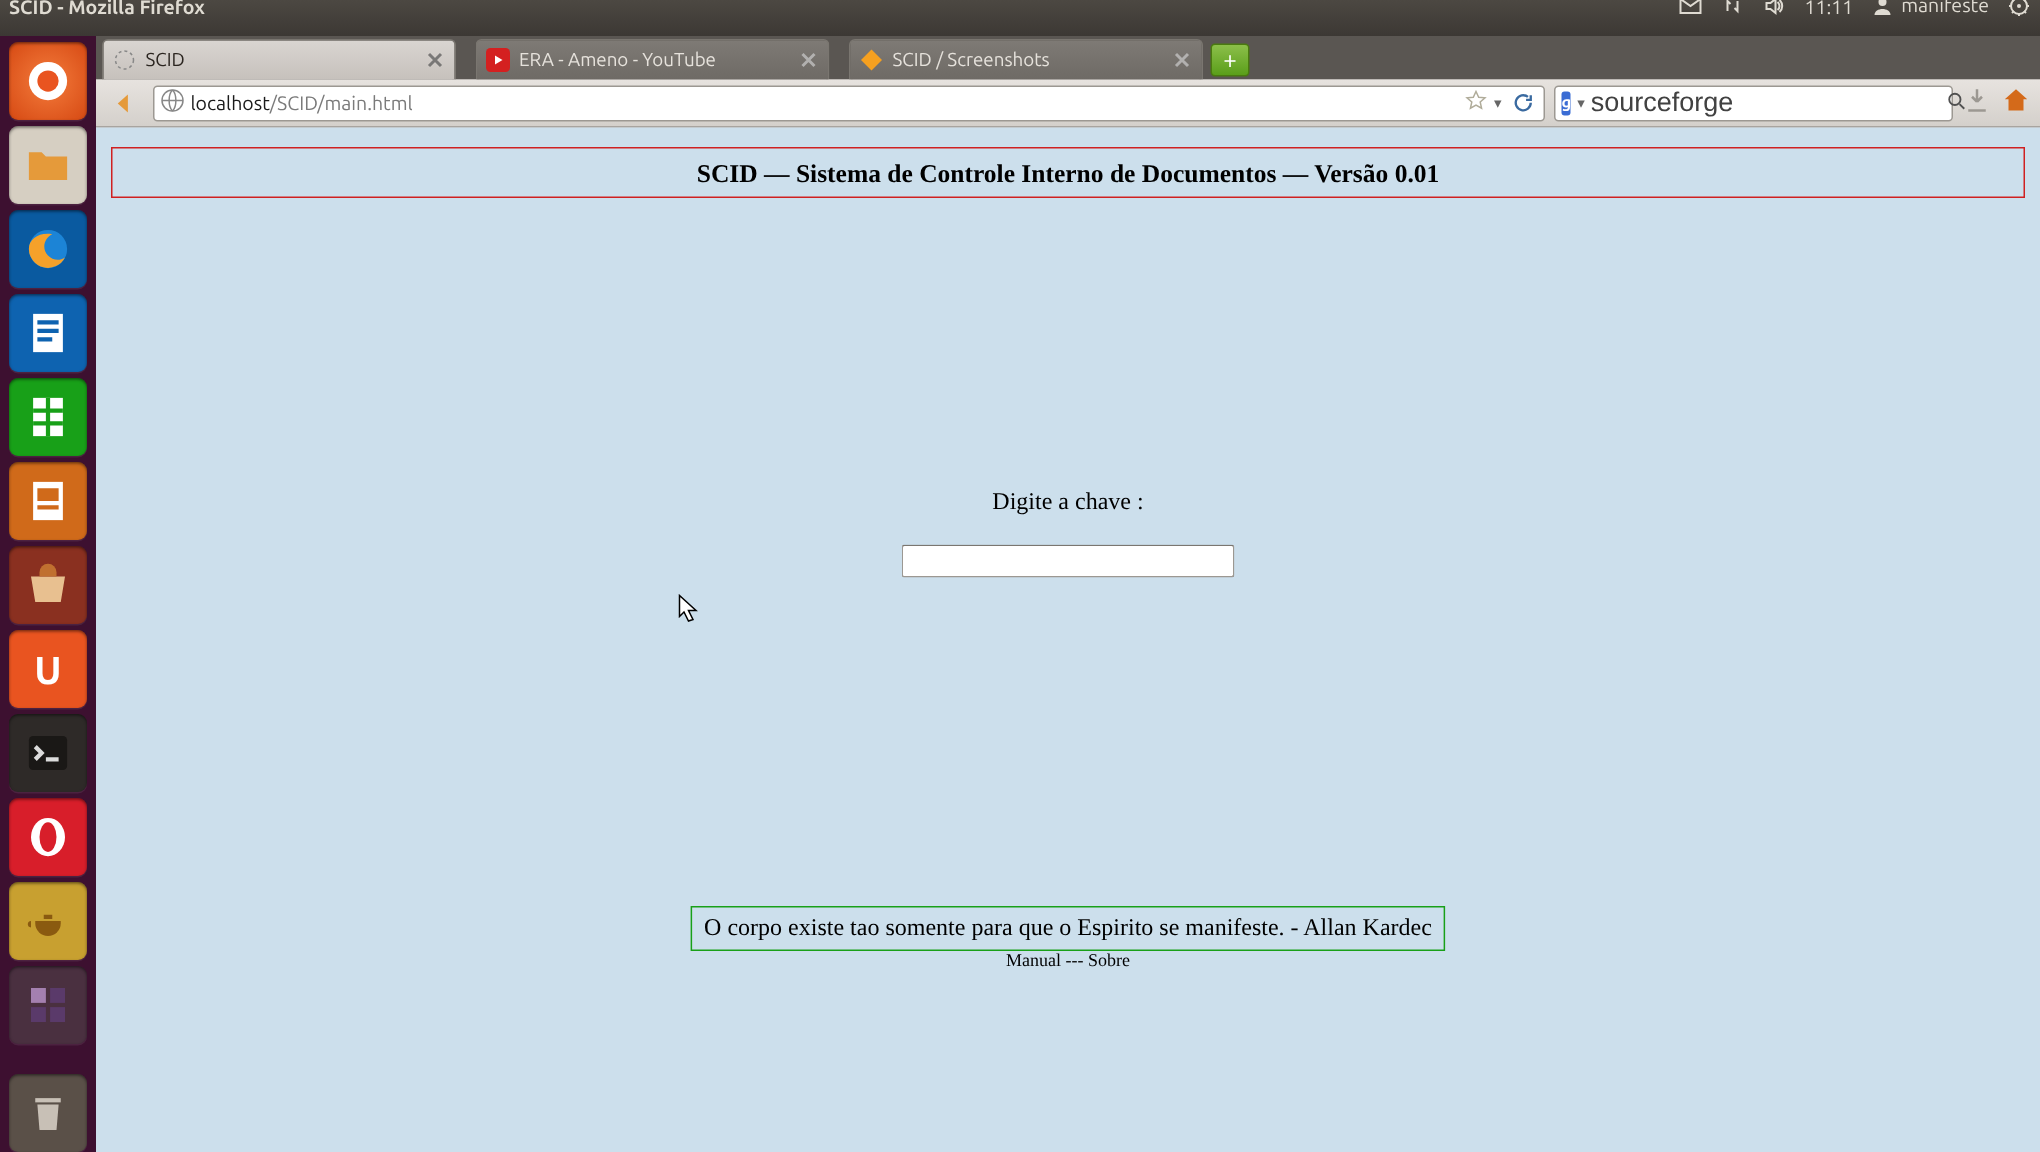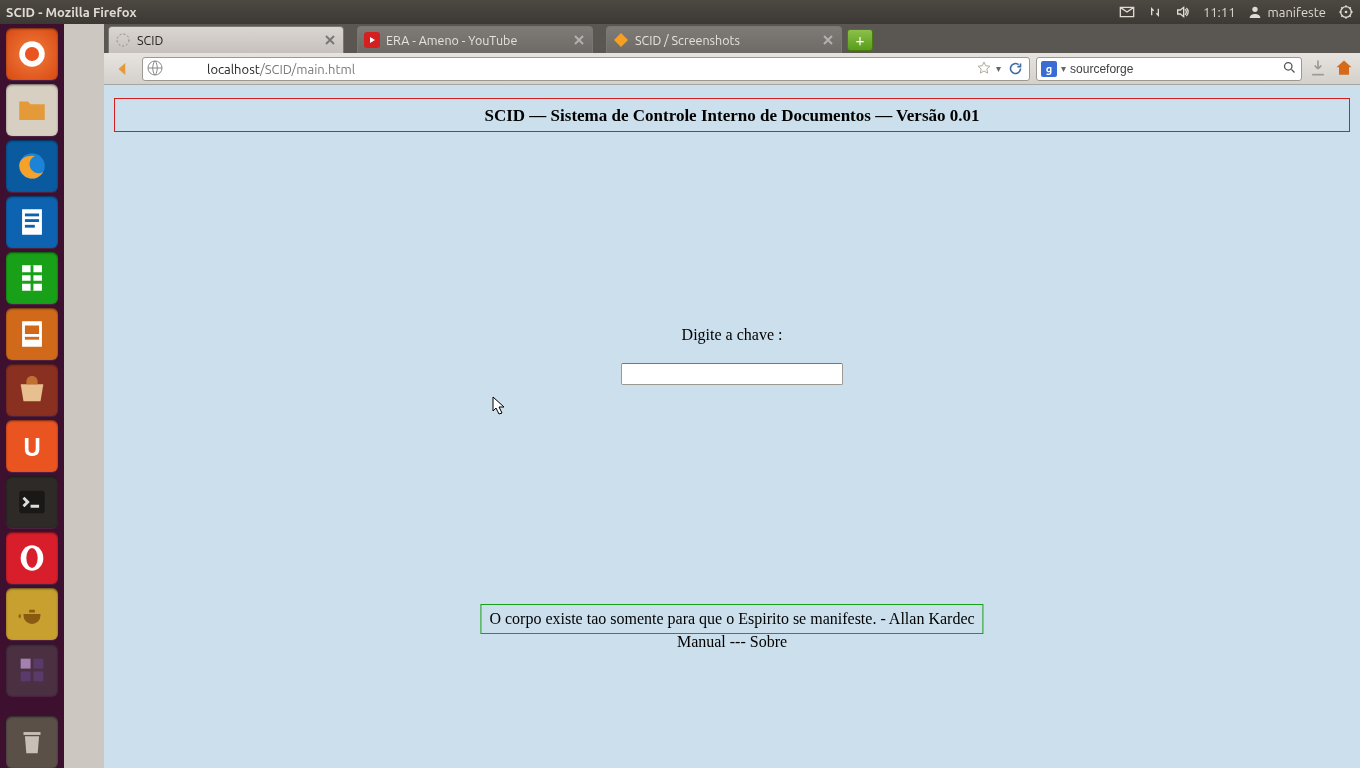--- a/index.html
+++ b/index.html
@@ -10,7 +10,7 @@
   .menubar {
     position: absolute; left: 0; top: 0; width: 1360px; height: 24px;
     background: linear-gradient(#4c4842, #3c3834);
-    color: #dfdbd2; display: flex; align-items: center; padding: 12px 6px;
+    color: #dfdbd2; display: flex; align-items: flex-end; padding: 12px 6px;
     font-weight: bold; font-size: 13px;
   }
   .menubar .title { flex: 0 0 auto; }

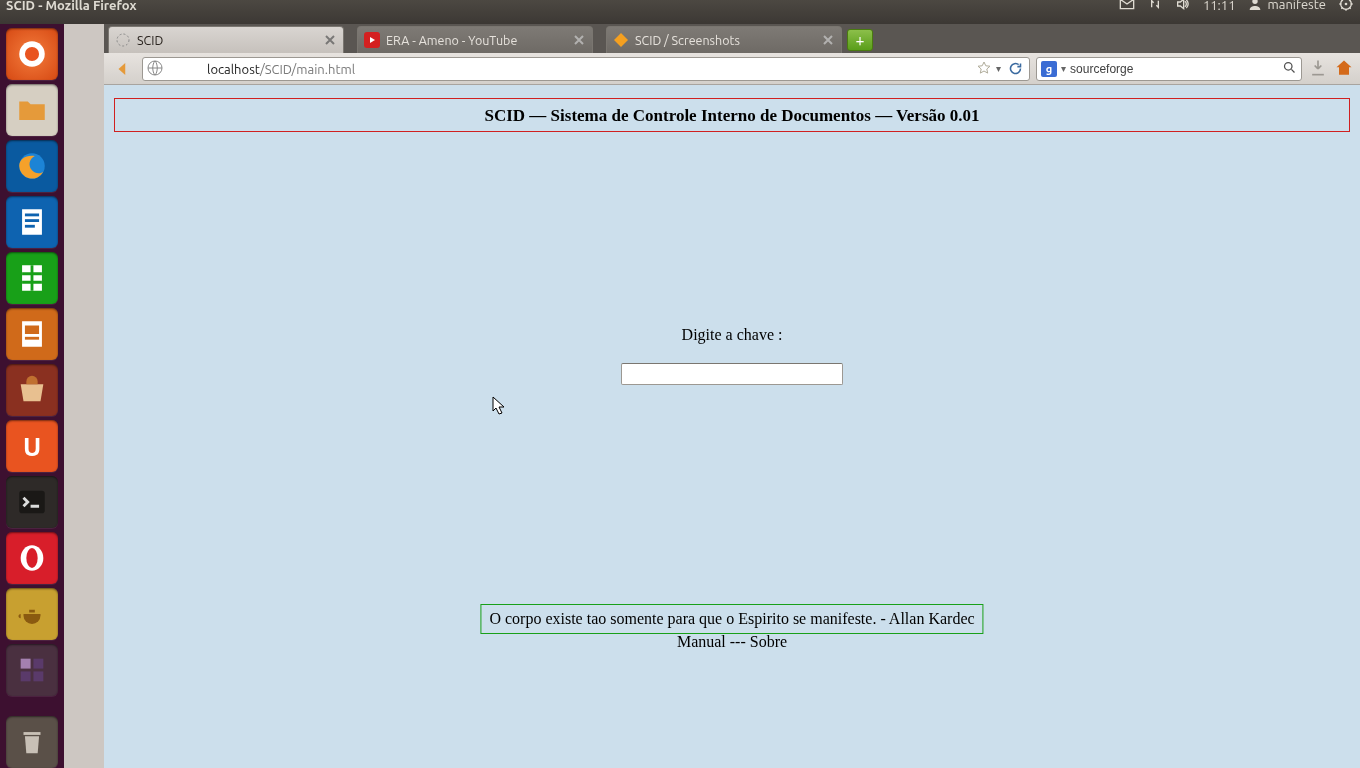--- a/index.html
+++ b/index.html
@@ -49,7 +49,7 @@
   .ffwin {
     position: absolute; left: 64px; top: 24px; width: 1296px; height: 744px;
     background: #cdc7c2;
-    display: flex; flex-direction: column; padding-left: 40px;
+    display: flex; flex-direction: column;
   }
   .tabbar {
     height: 29px; background: #5a5652;

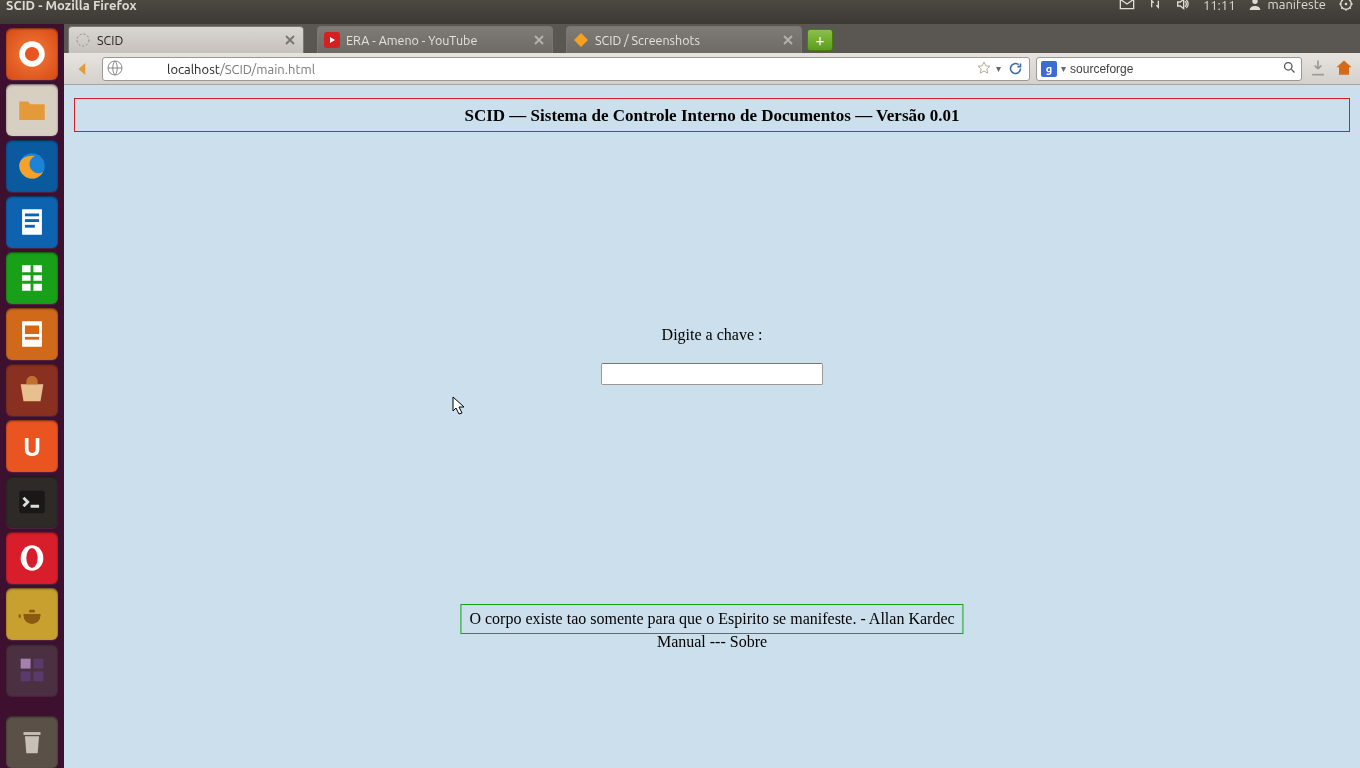--- a/index.html
+++ b/index.html
@@ -91,7 +91,7 @@
     flex:1; border:none; outline:none; font-size:13px; color:#636363;
     background:transparent;
   }
-  .urlbox .host { color:#1a1a1a;margin-left:40px; }
+  .urlbox .host { color:#1a1a1a; }
   .urlbox .reload { width:20px; height:20px; display:flex; align-items:center; justify-content:center; }
   .urlbox .reload svg{width:15px;height:15px;fill:#5a7aa0;}
   .searchbox {

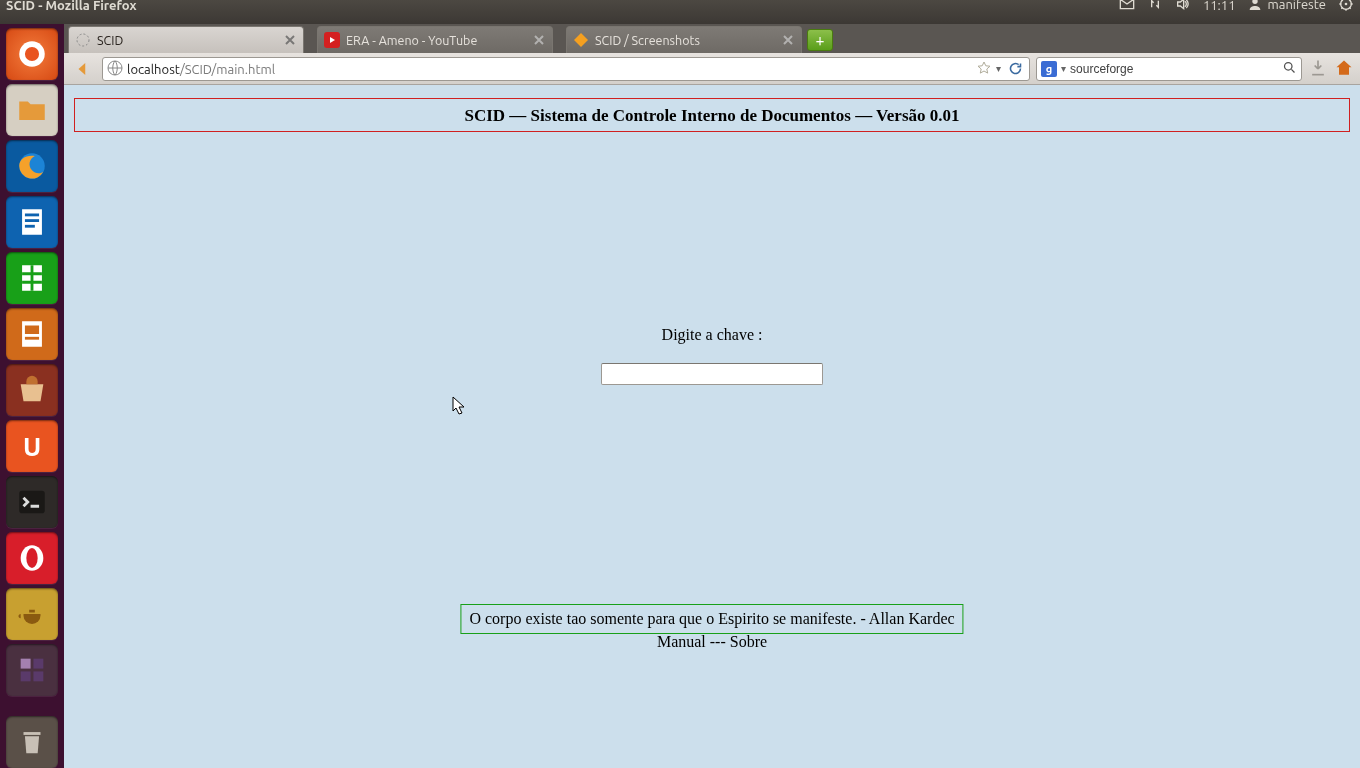--- a/index.html
+++ b/index.html
@@ -99,7 +99,7 @@
     display:flex; align-items:center; padding:0 4px; gap:4px;
   }
   .searchbox .g { width:16px;height:16px;background:#3a6cd4;border-radius:2px;color:#fff;font-size:11px;font-weight:bold;display:flex;align-items:center;justify-content:center;}
-  .searchbox input { flex:1; border:none; outline:none; font-size:12px; color:#414141; }
+  .searchbox input { flex:1; border:none; outline:none; font-size:18px; color:#414141; }
   .searchbox .mag svg{width:15px;height:15px;fill:#505050;}
   .iconbtn svg{width:20px;height:20px;}
 

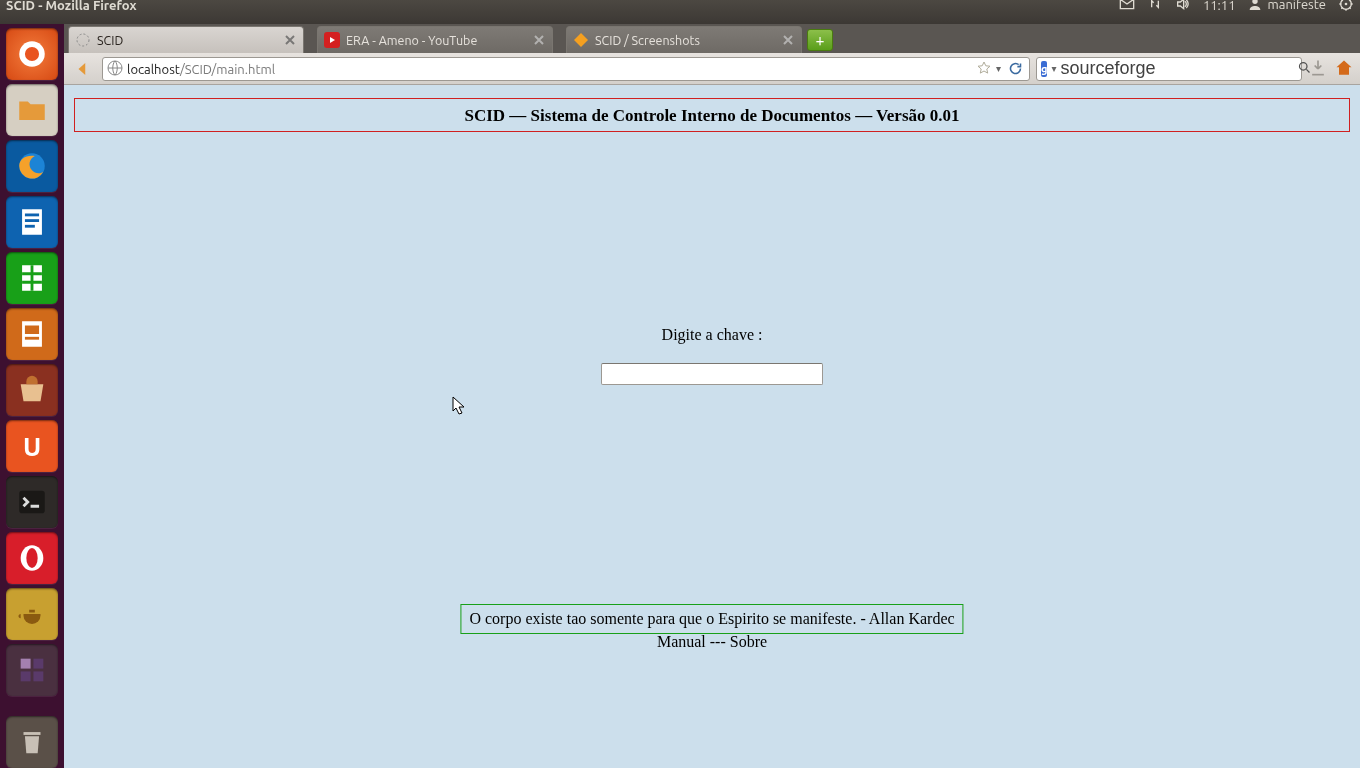--- a/index.html
+++ b/index.html
@@ -139,7 +139,7 @@
   }
   .footlinks {
     position:absolute; left:0; right:0; top:548px; text-align:center;
-    font-family: Georgia, serif; font-size:16px;
+    font-family: Georgia, serif; font-size:12px;
   }
 
   

